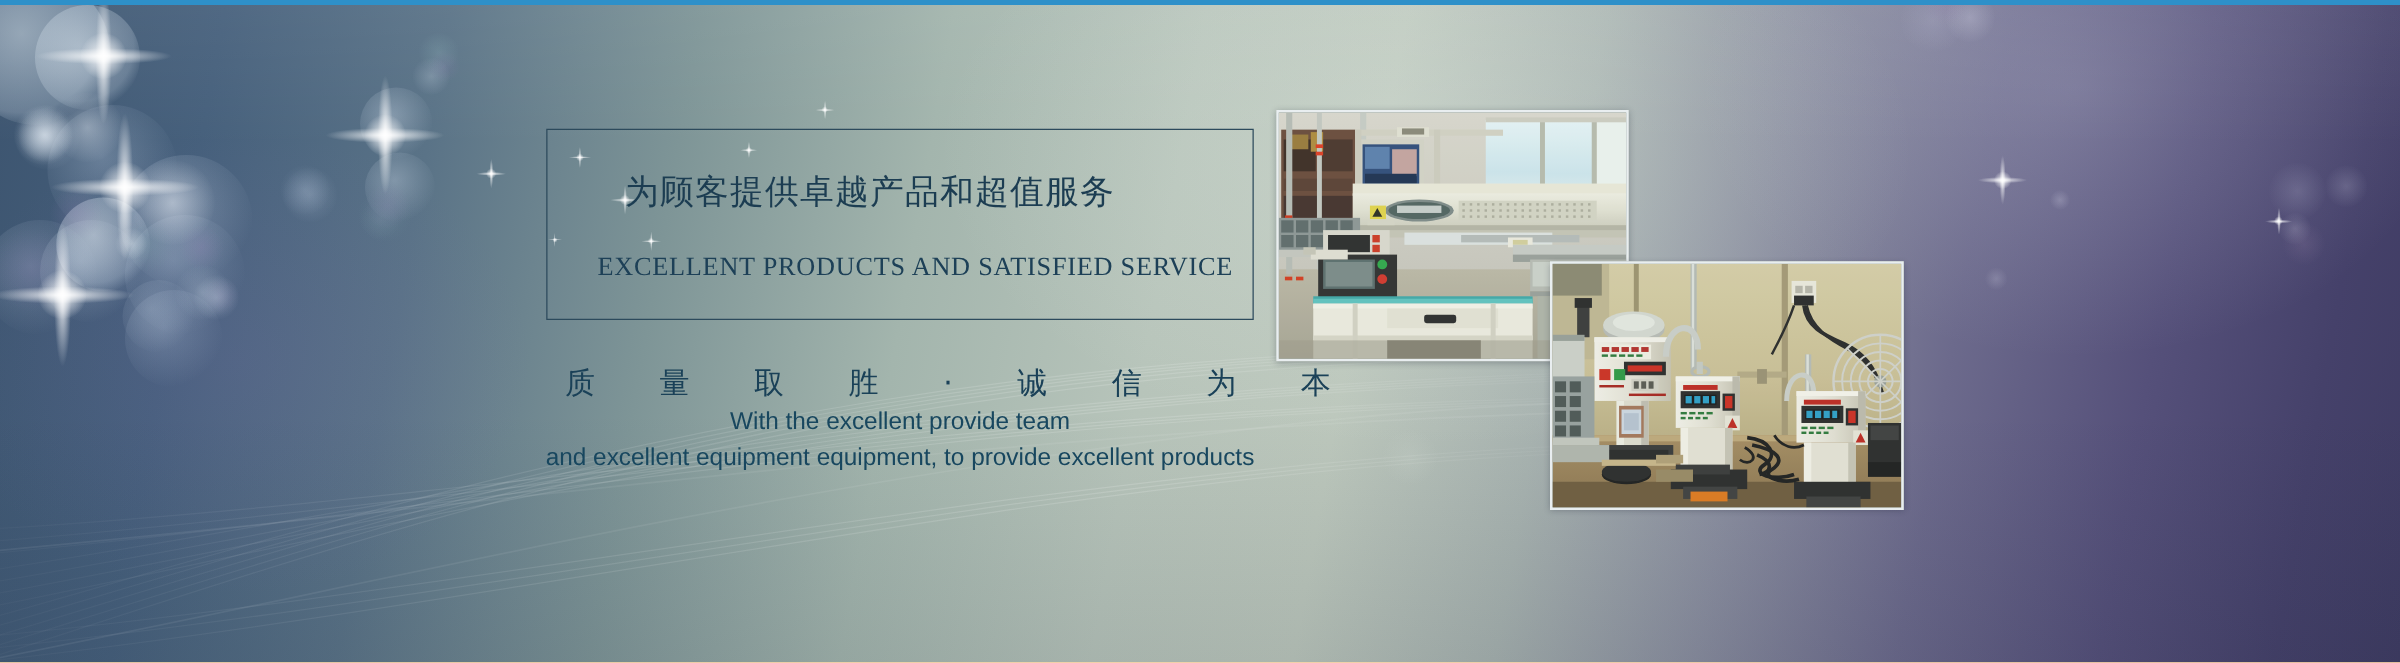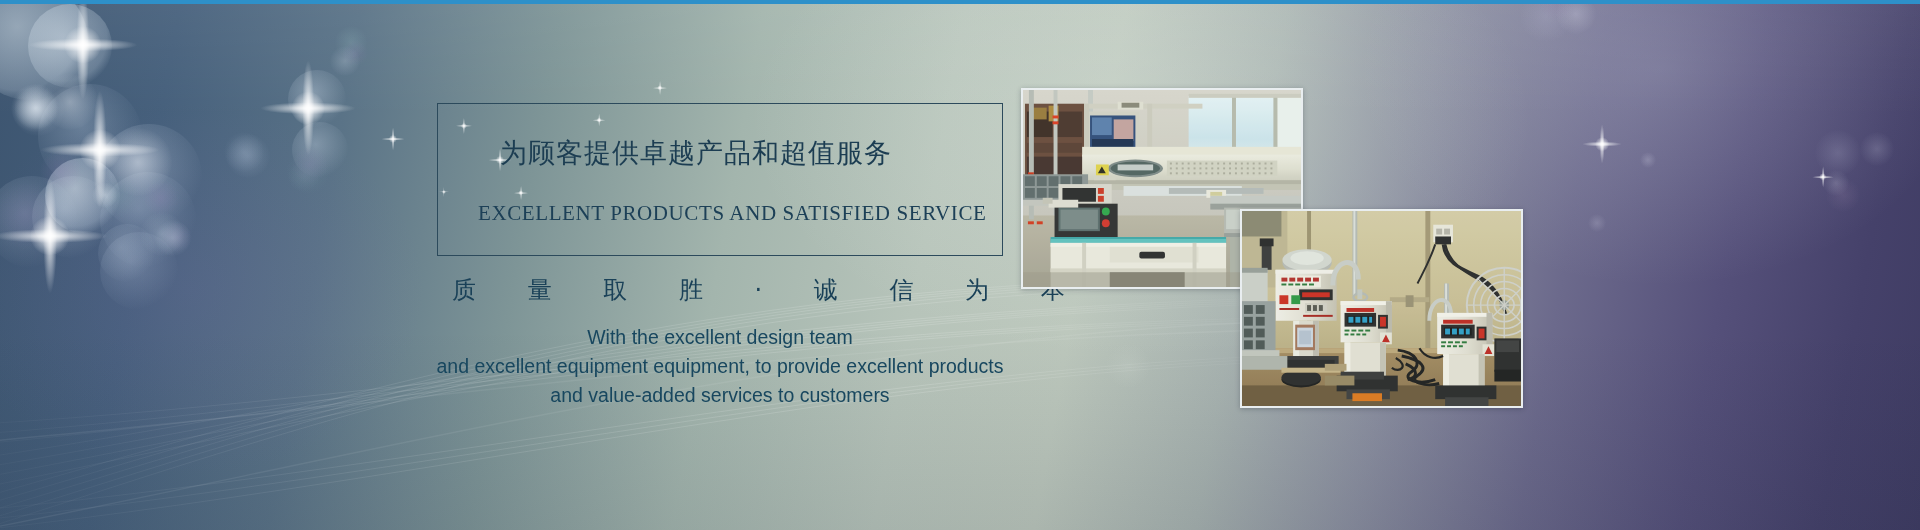--- a/index.html
+++ b/index.html
@@ -107,7 +107,7 @@
 
   .slogan-cn {
     position: absolute;
-    left: 430px; top: 274px;
+    left: 430px; top: 290px;
     width: 580px;
     text-align: center;
     font-size: 24px;

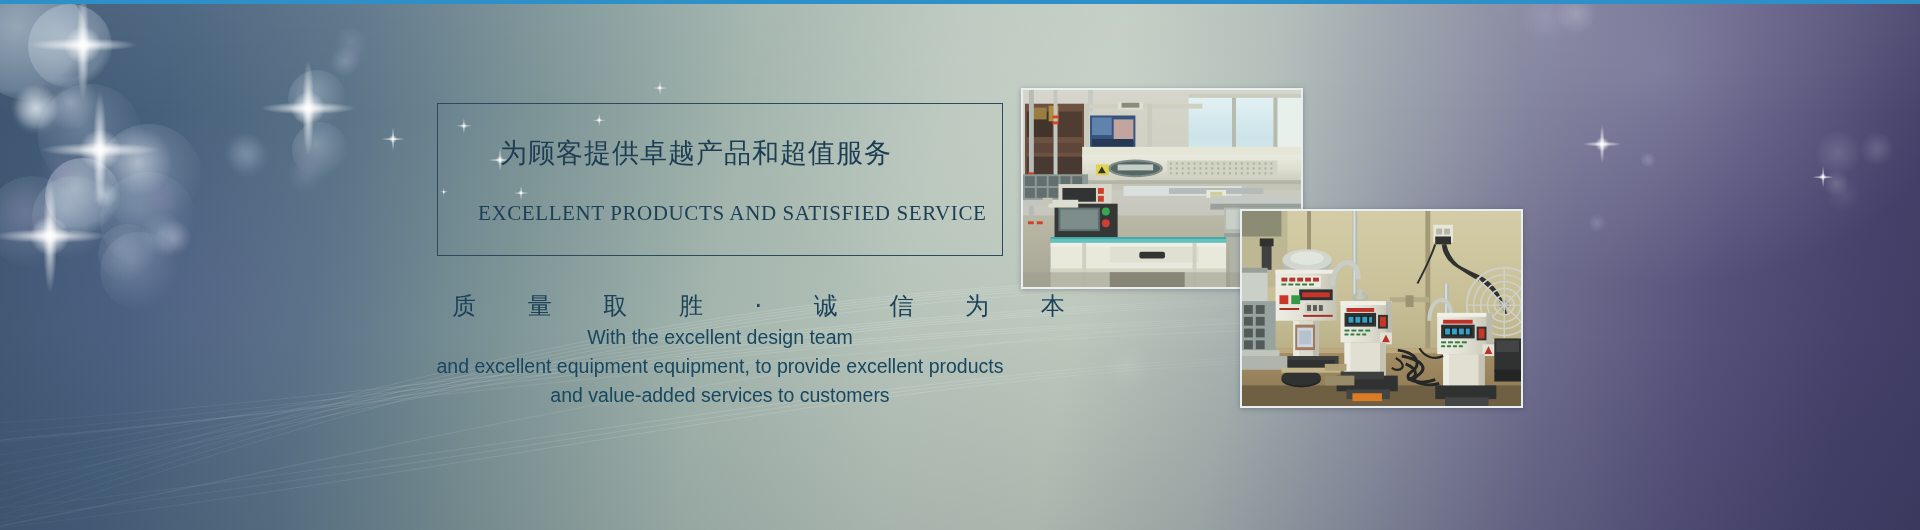--- a/index.html
+++ b/index.html
@@ -307,7 +307,7 @@
   <div class="slogan-cn">质 量 取 胜 · 诚 信 为 本</div>
 
   <div class="body-en">
-    <div>With the excellent design team</div>
+    <div>With the excellent provide team</div>
     <div>and excellent equipment equipment, to provide excellent products</div>
     <div>and value-added services to customers</div>
   </div>

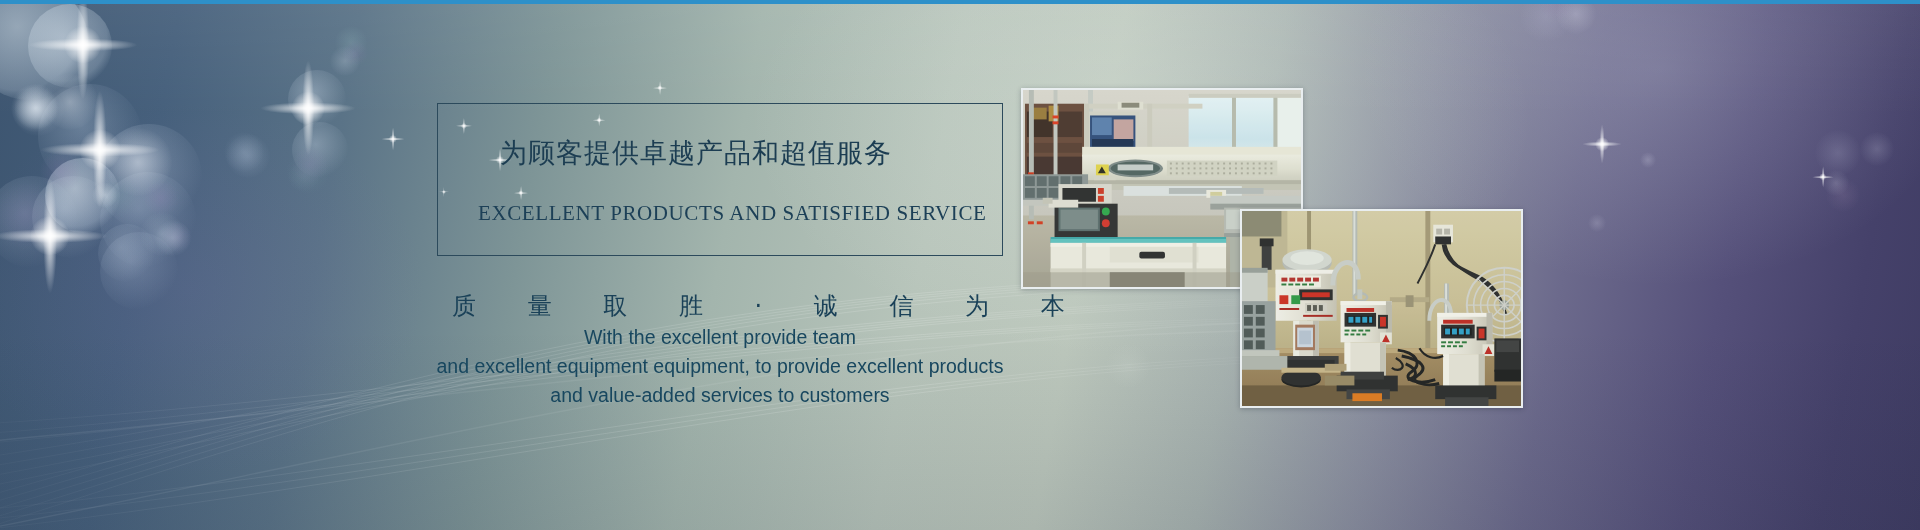--- a/index.html
+++ b/index.html
@@ -309,7 +309,6 @@
   <div class="body-en">
     <div>With the excellent provide team</div>
     <div>and excellent equipment equipment, to provide excellent products</div>
-    <div>and value-added services to customers</div>
   </div>
 
   <div class="photo" id="photo-production">

